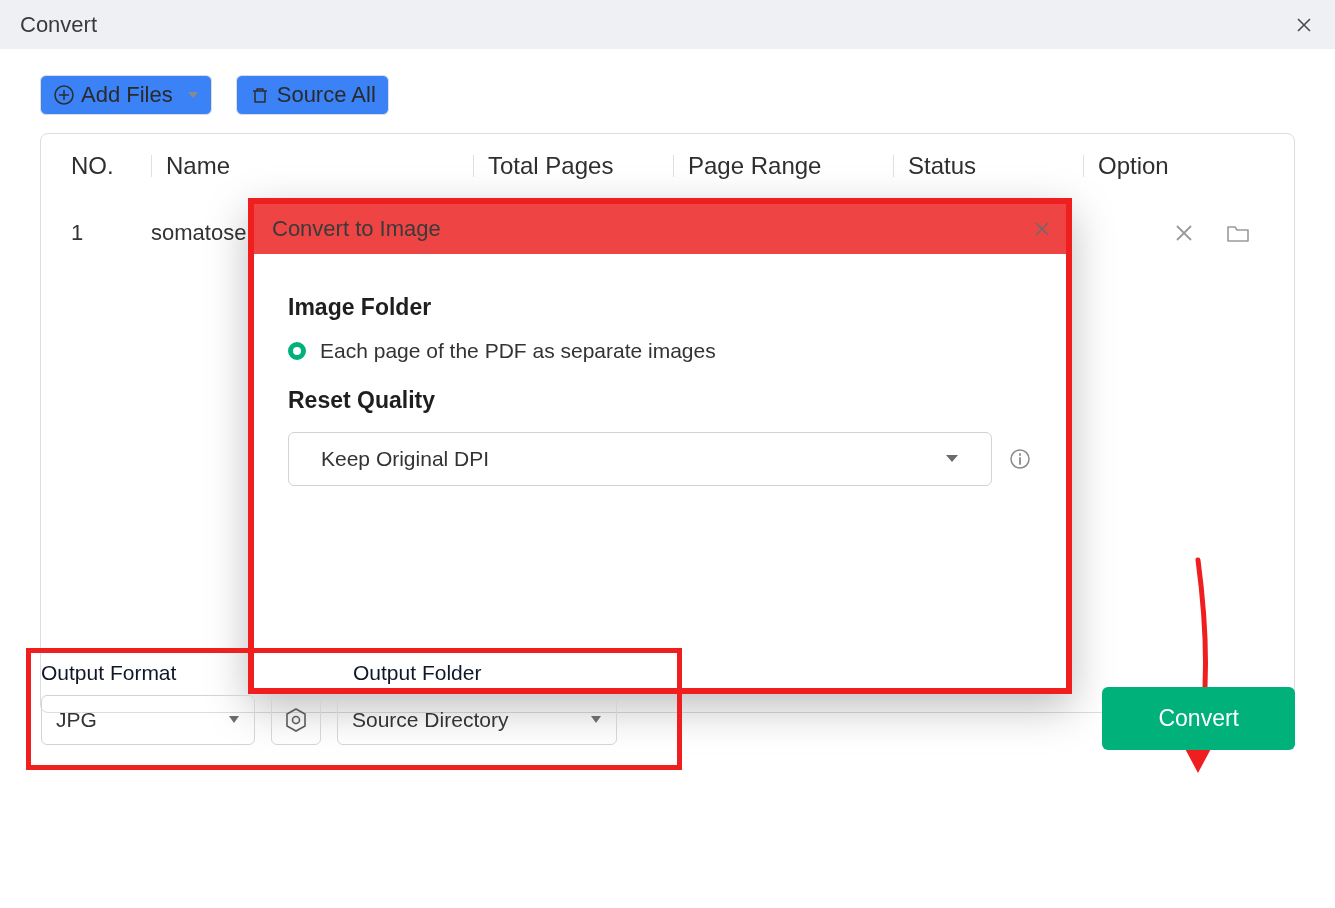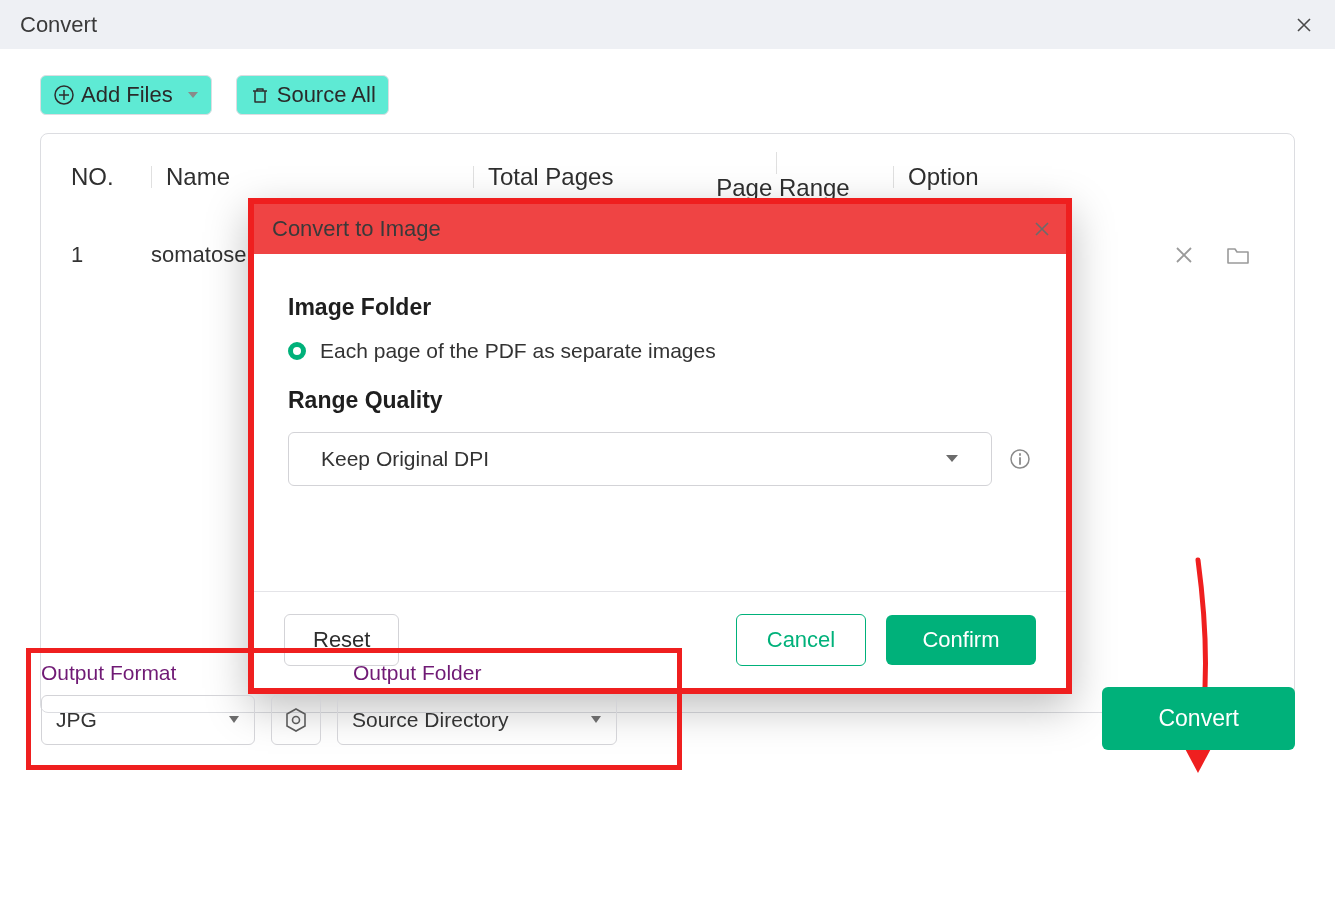--- a/index.html
+++ b/index.html
@@ -30,7 +30,7 @@
     display: inline-flex; align-items: center; gap: 6px;
     border: 1px solid #dcdde1; border-radius: 6px;
     padding: 6px 12px; font-size: 22px; cursor: pointer;
-    background: #5eead4;
+    background: #3b82f6;
   }
   .tbtn .caret { width: 12px; height: 12px; margin-left: 8px; display:inline-flex; align-items:center; justify-content:center;}
   .icon { display: inline-flex; align-items: center; justify-content: center; }

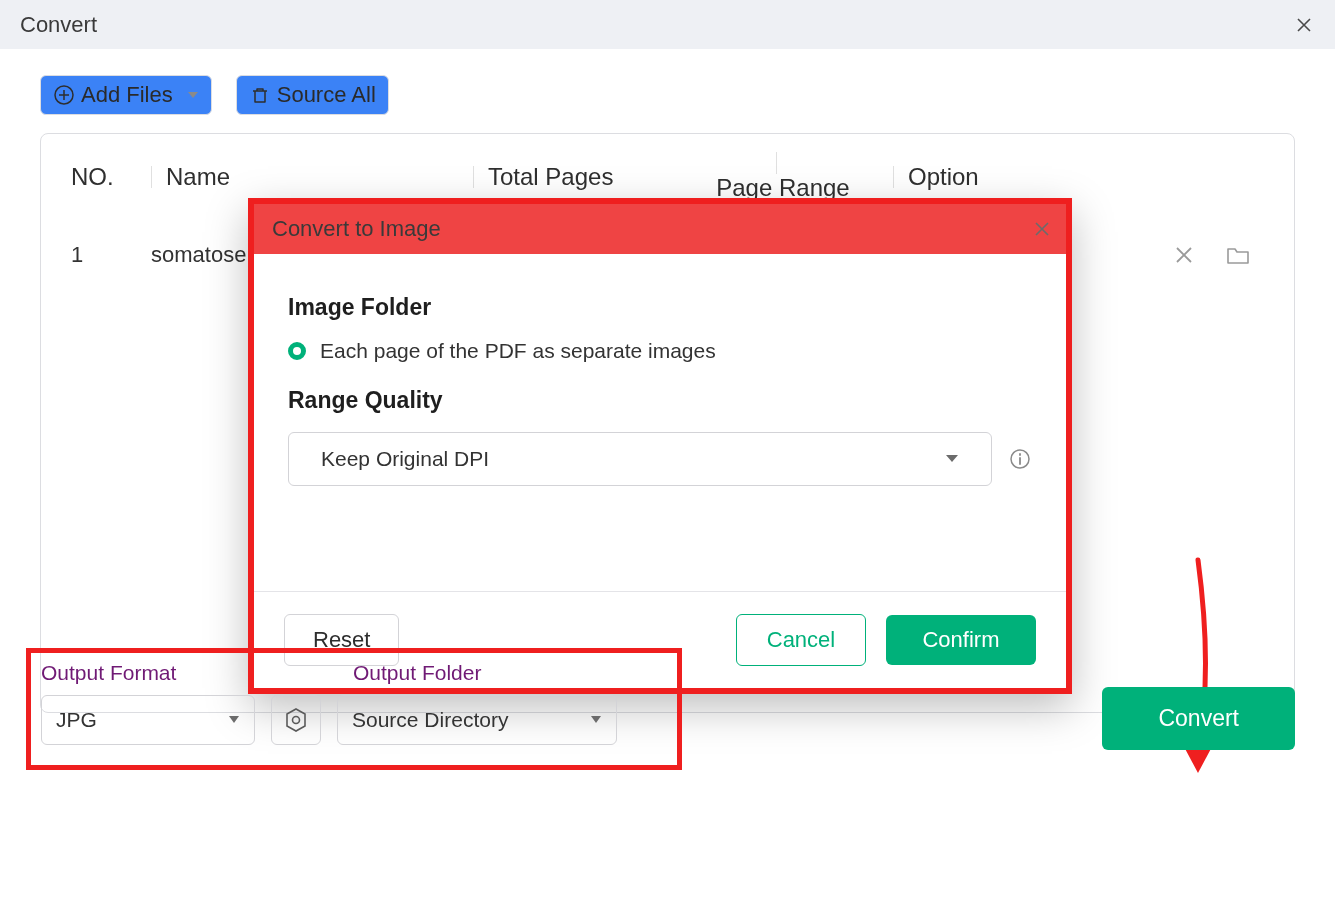--- a/index.html
+++ b/index.html
@@ -54,7 +54,7 @@
   .th.no { width: 80px; }
   .th.name { width: 322px; }
   .th.pages { width: 200px; }
-  .th.range { width: 220px; flex-direction: column; }
+  .th.range { width: 220px; }
   .th.status { width: 190px; }
   .th.option { flex: 1; }
   .sep { width:1px; height:22px; background:#e0e0e0; margin-right: 14px;}

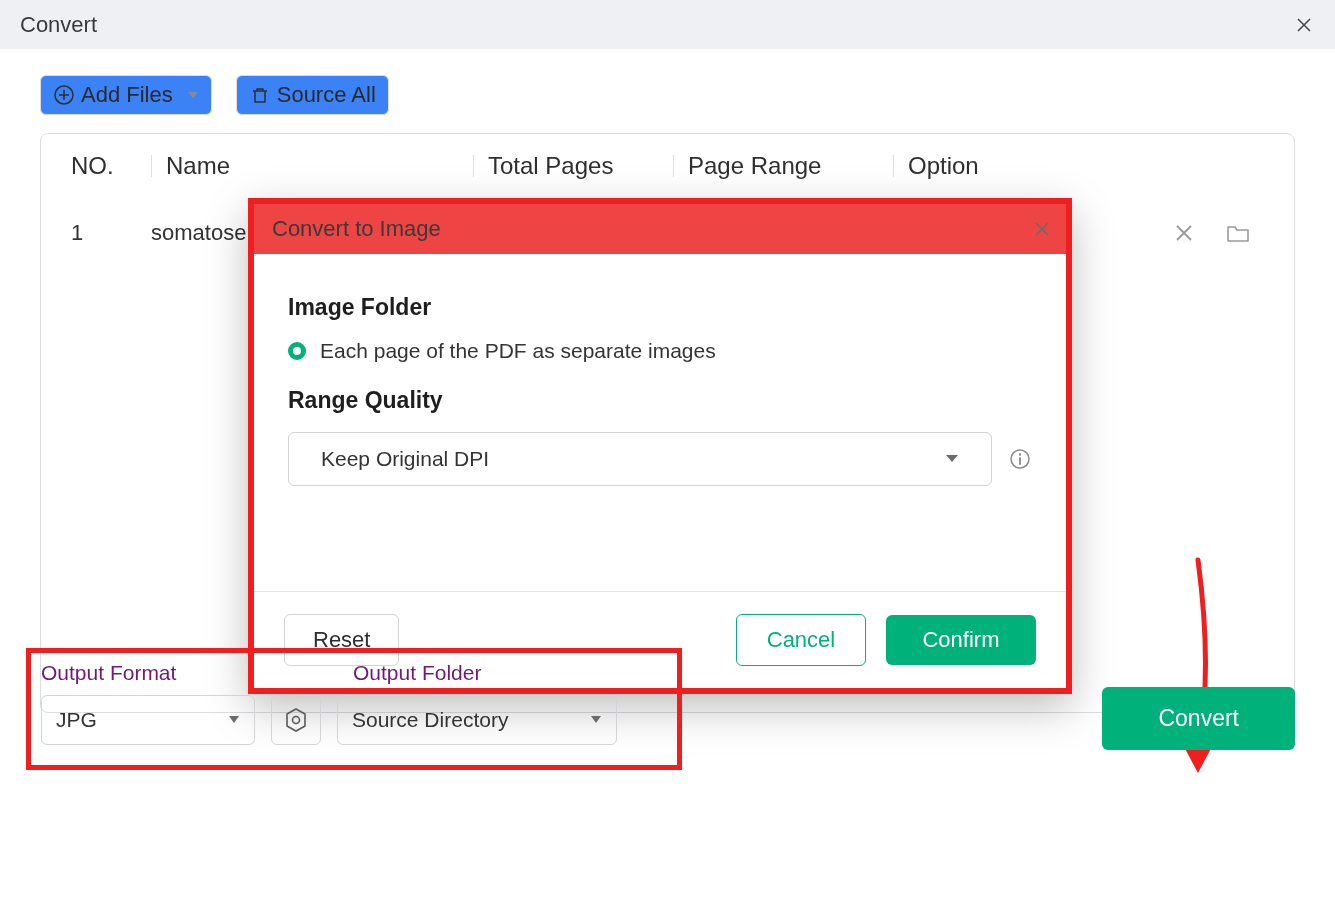--- a/index.html
+++ b/index.html
@@ -204,6 +204,10 @@
           <span class="sep"></span>
           <span>Page Range</span>
         </div>
+      <div class="th status">
+          <span class="sep"></span>
+          <span>Status</span>
+        </div>
       <div class="th option">
           <span class="sep"></span>
           <span>Option</span>

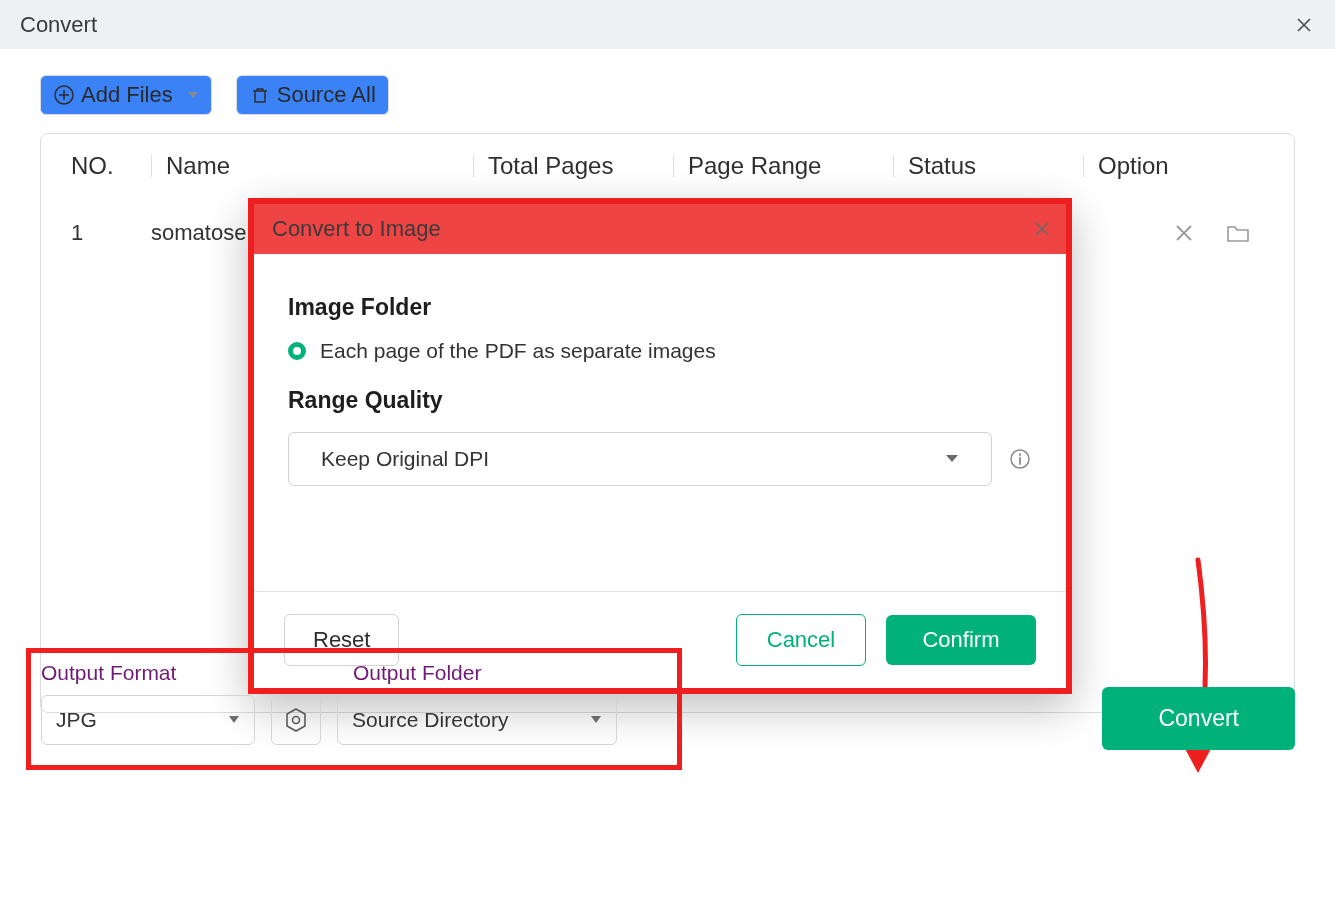--- a/index.html
+++ b/index.html
@@ -249,7 +249,7 @@
         <span class="radio-dot"></span>
         <span>Each page of the PDF as separate images</span>
       </div>
-      <h3>Range Quality</h3>
+      <h3>Reset Quality</h3>
       <div class="quality-row">
         <div class="select">
           <span>Keep Original DPI</span>

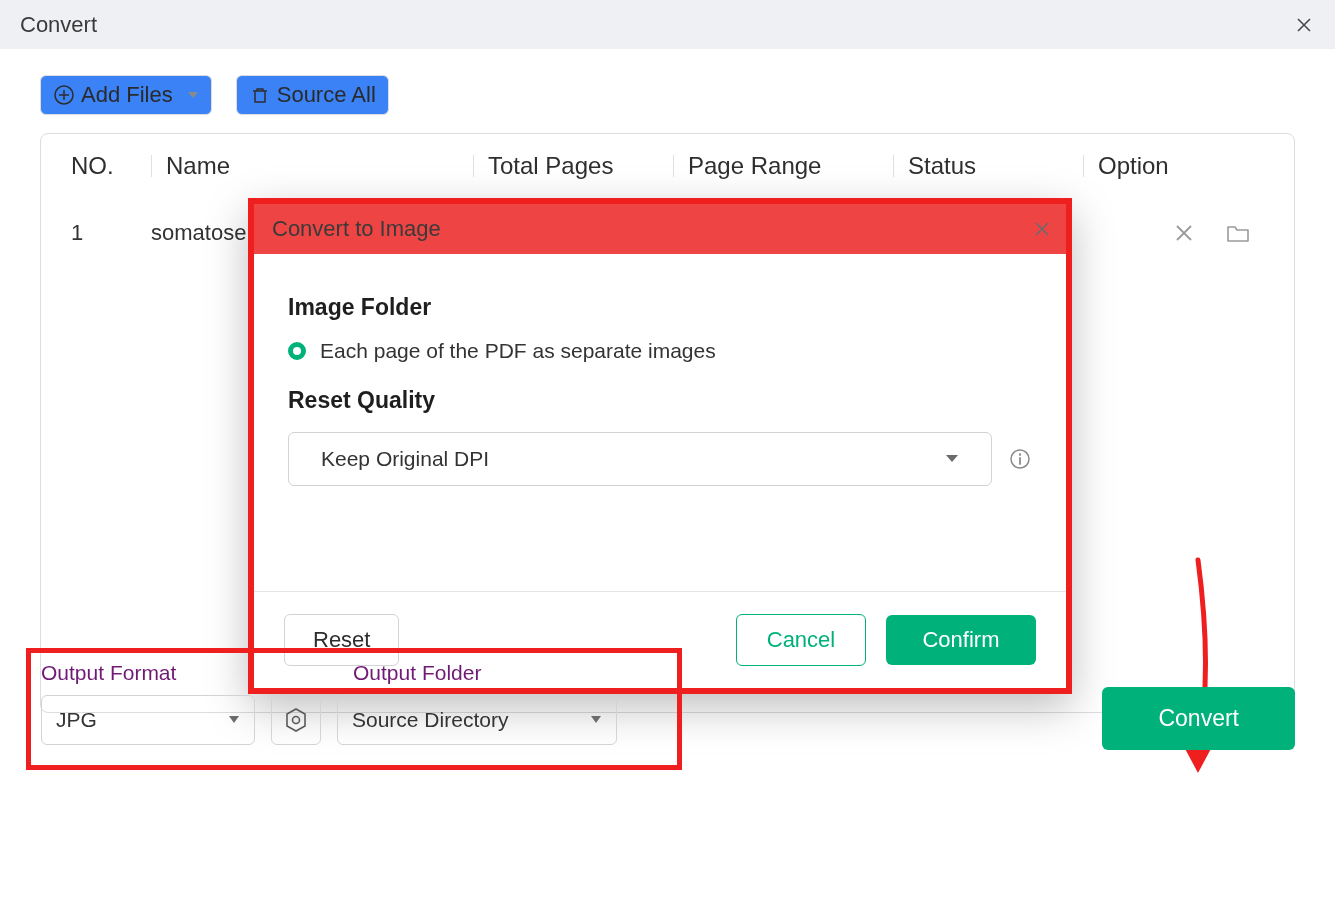--- a/index.html
+++ b/index.html
@@ -267,18 +267,6 @@
         </span>
       </div>
     </div>
-    <div class="mfooter">
-      <div class="btn reset">
-          <span>Reset</span>
-        </div>
-      <div class="spacer"></div>
-      <div class="btn cancel">
-          <span>Cancel</span>
-        </div>
-      <div class="btn confirm">
-          <span>Confirm</span>
-        </div>
-    </div>
   </div>
 
   <div class="bottom">

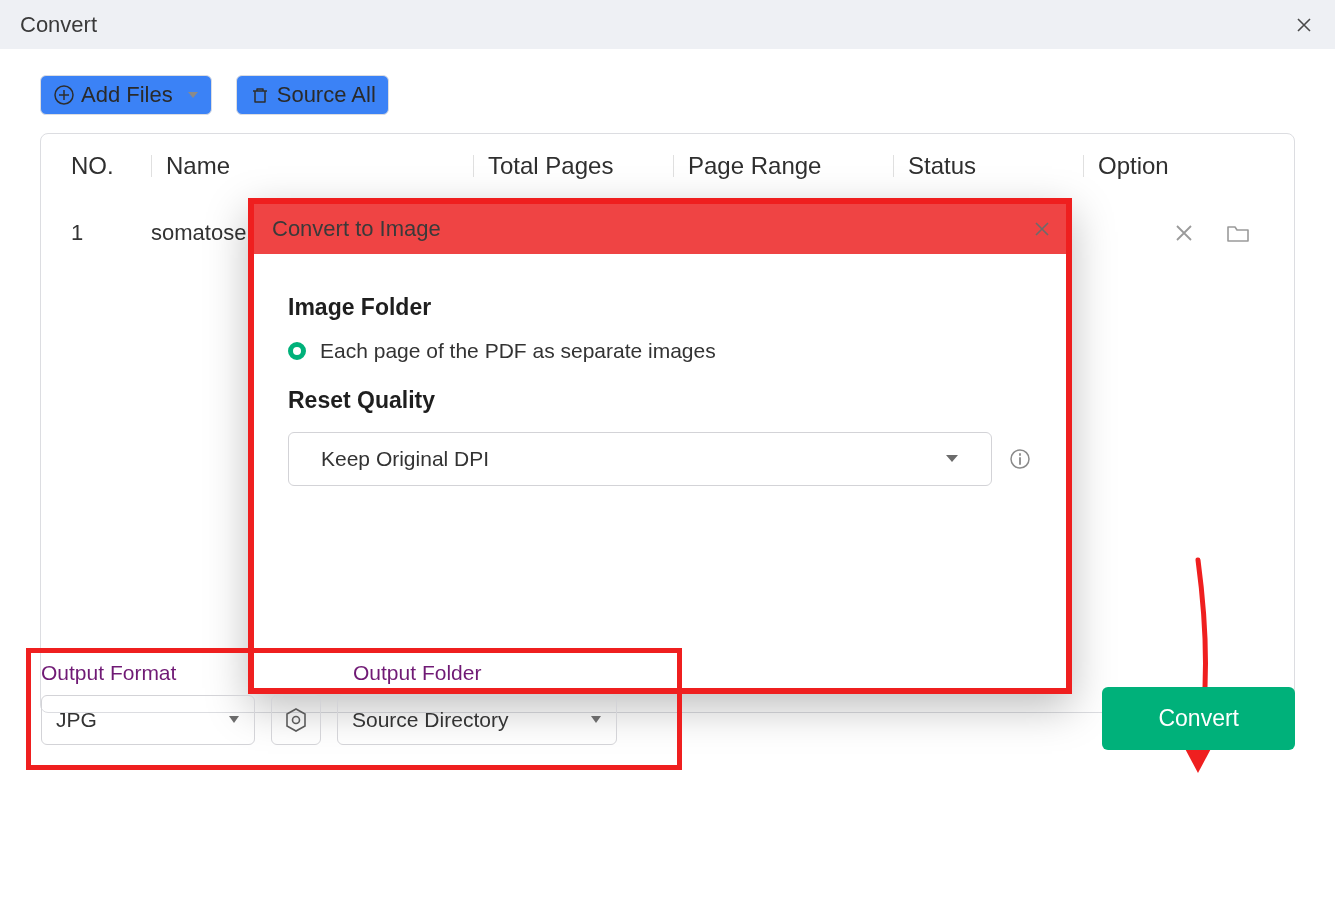--- a/index.html
+++ b/index.html
@@ -127,7 +127,7 @@
     border: 5px solid #ef1f1f;
     padding: 8px 10px 10px 10px;
   }
-  .bottom .labels { display:flex; font-size:21px; color:#701a75; }
+  .bottom .labels { display:flex; font-size:21px; color:#0f172a; }
   .bottom .labels .ofmt { width: 312px; }
   .bottom .row { display:flex; align-items:flex-end; gap: 16px; margin-top: 10px;}
   .bottom .select.small { width: 214px; flex:none; padding: 12px 14px; font-size:21px;}

